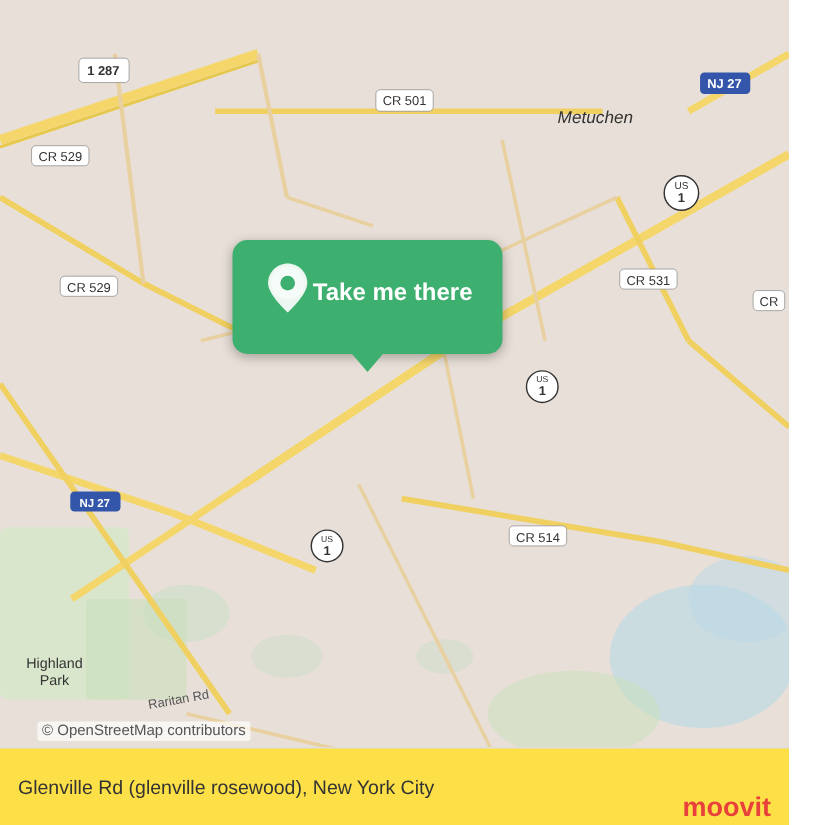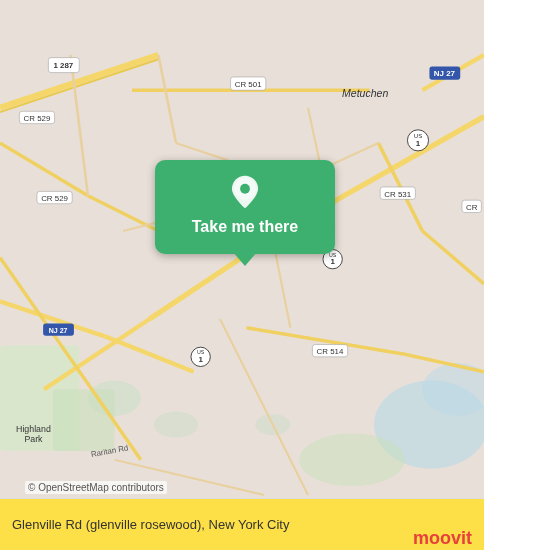--- a/index.html
+++ b/index.html
@@ -12,7 +12,7 @@
     }
 
     #map-container {
-      width: 484px;
+      width: 526px;
       height: 550px;
       position: relative;
       overflow: hidden;

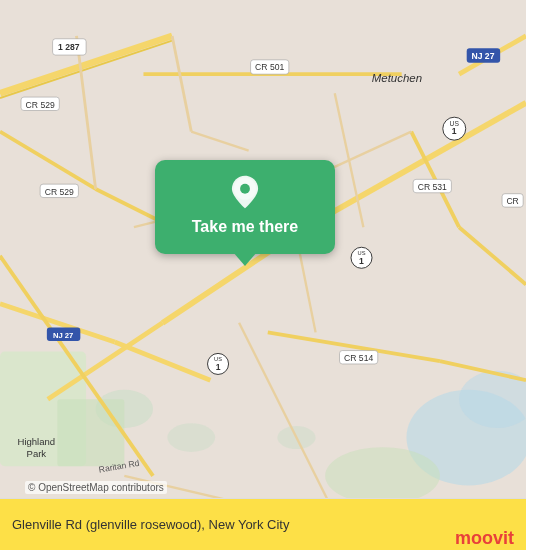--- a/index.html
+++ b/index.html
@@ -85,7 +85,7 @@
       border-radius: 10px;
       padding: 14px 20px 18px;
       display: flex;
-      flex-direction: column;
+      flex-direction: row;
       align-items: center;
       cursor: pointer;
       z-index: 20;

